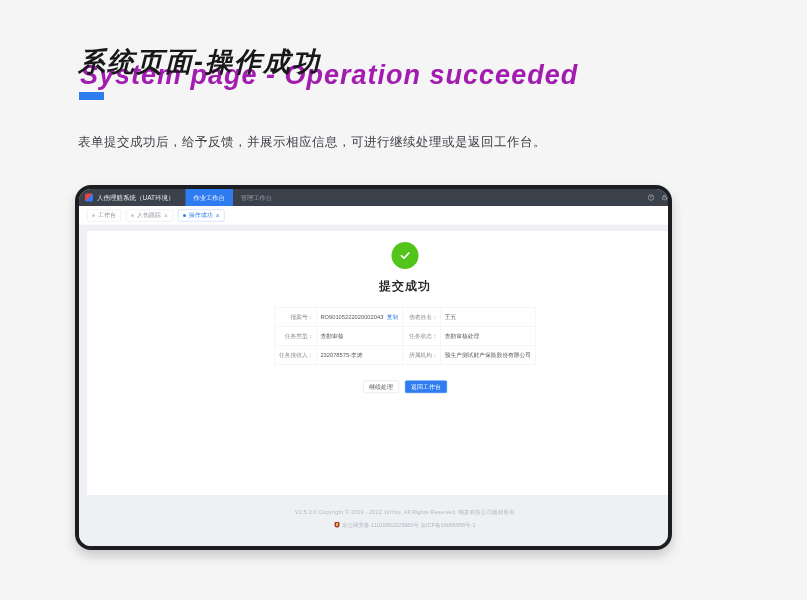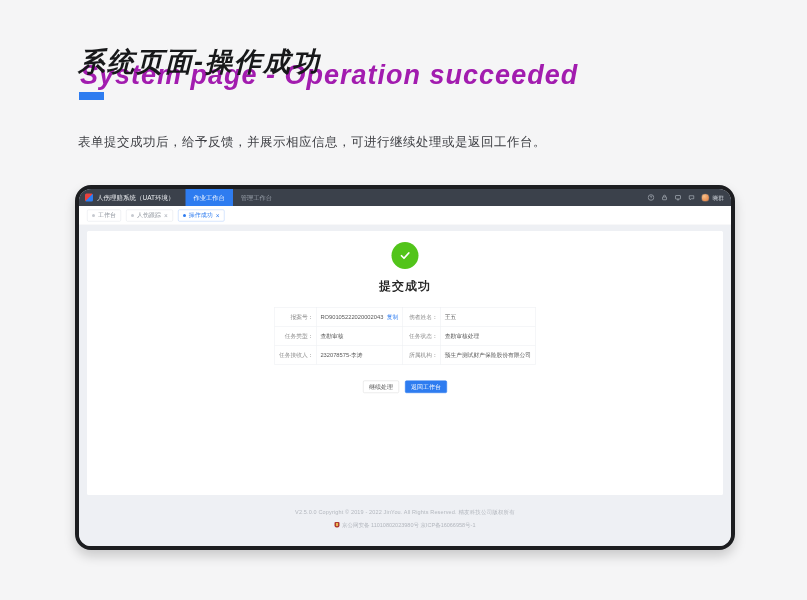--- a/index.html
+++ b/index.html
@@ -34,7 +34,7 @@
   
   .frame {
     position: absolute; left: 75px; top: 185px;
-    width: 660px; height: 365px;
+    width: 597px; height: 365px;
     background: #eef0f4;
     border: 4px solid #1c1d20;
     border-radius: 16px;

